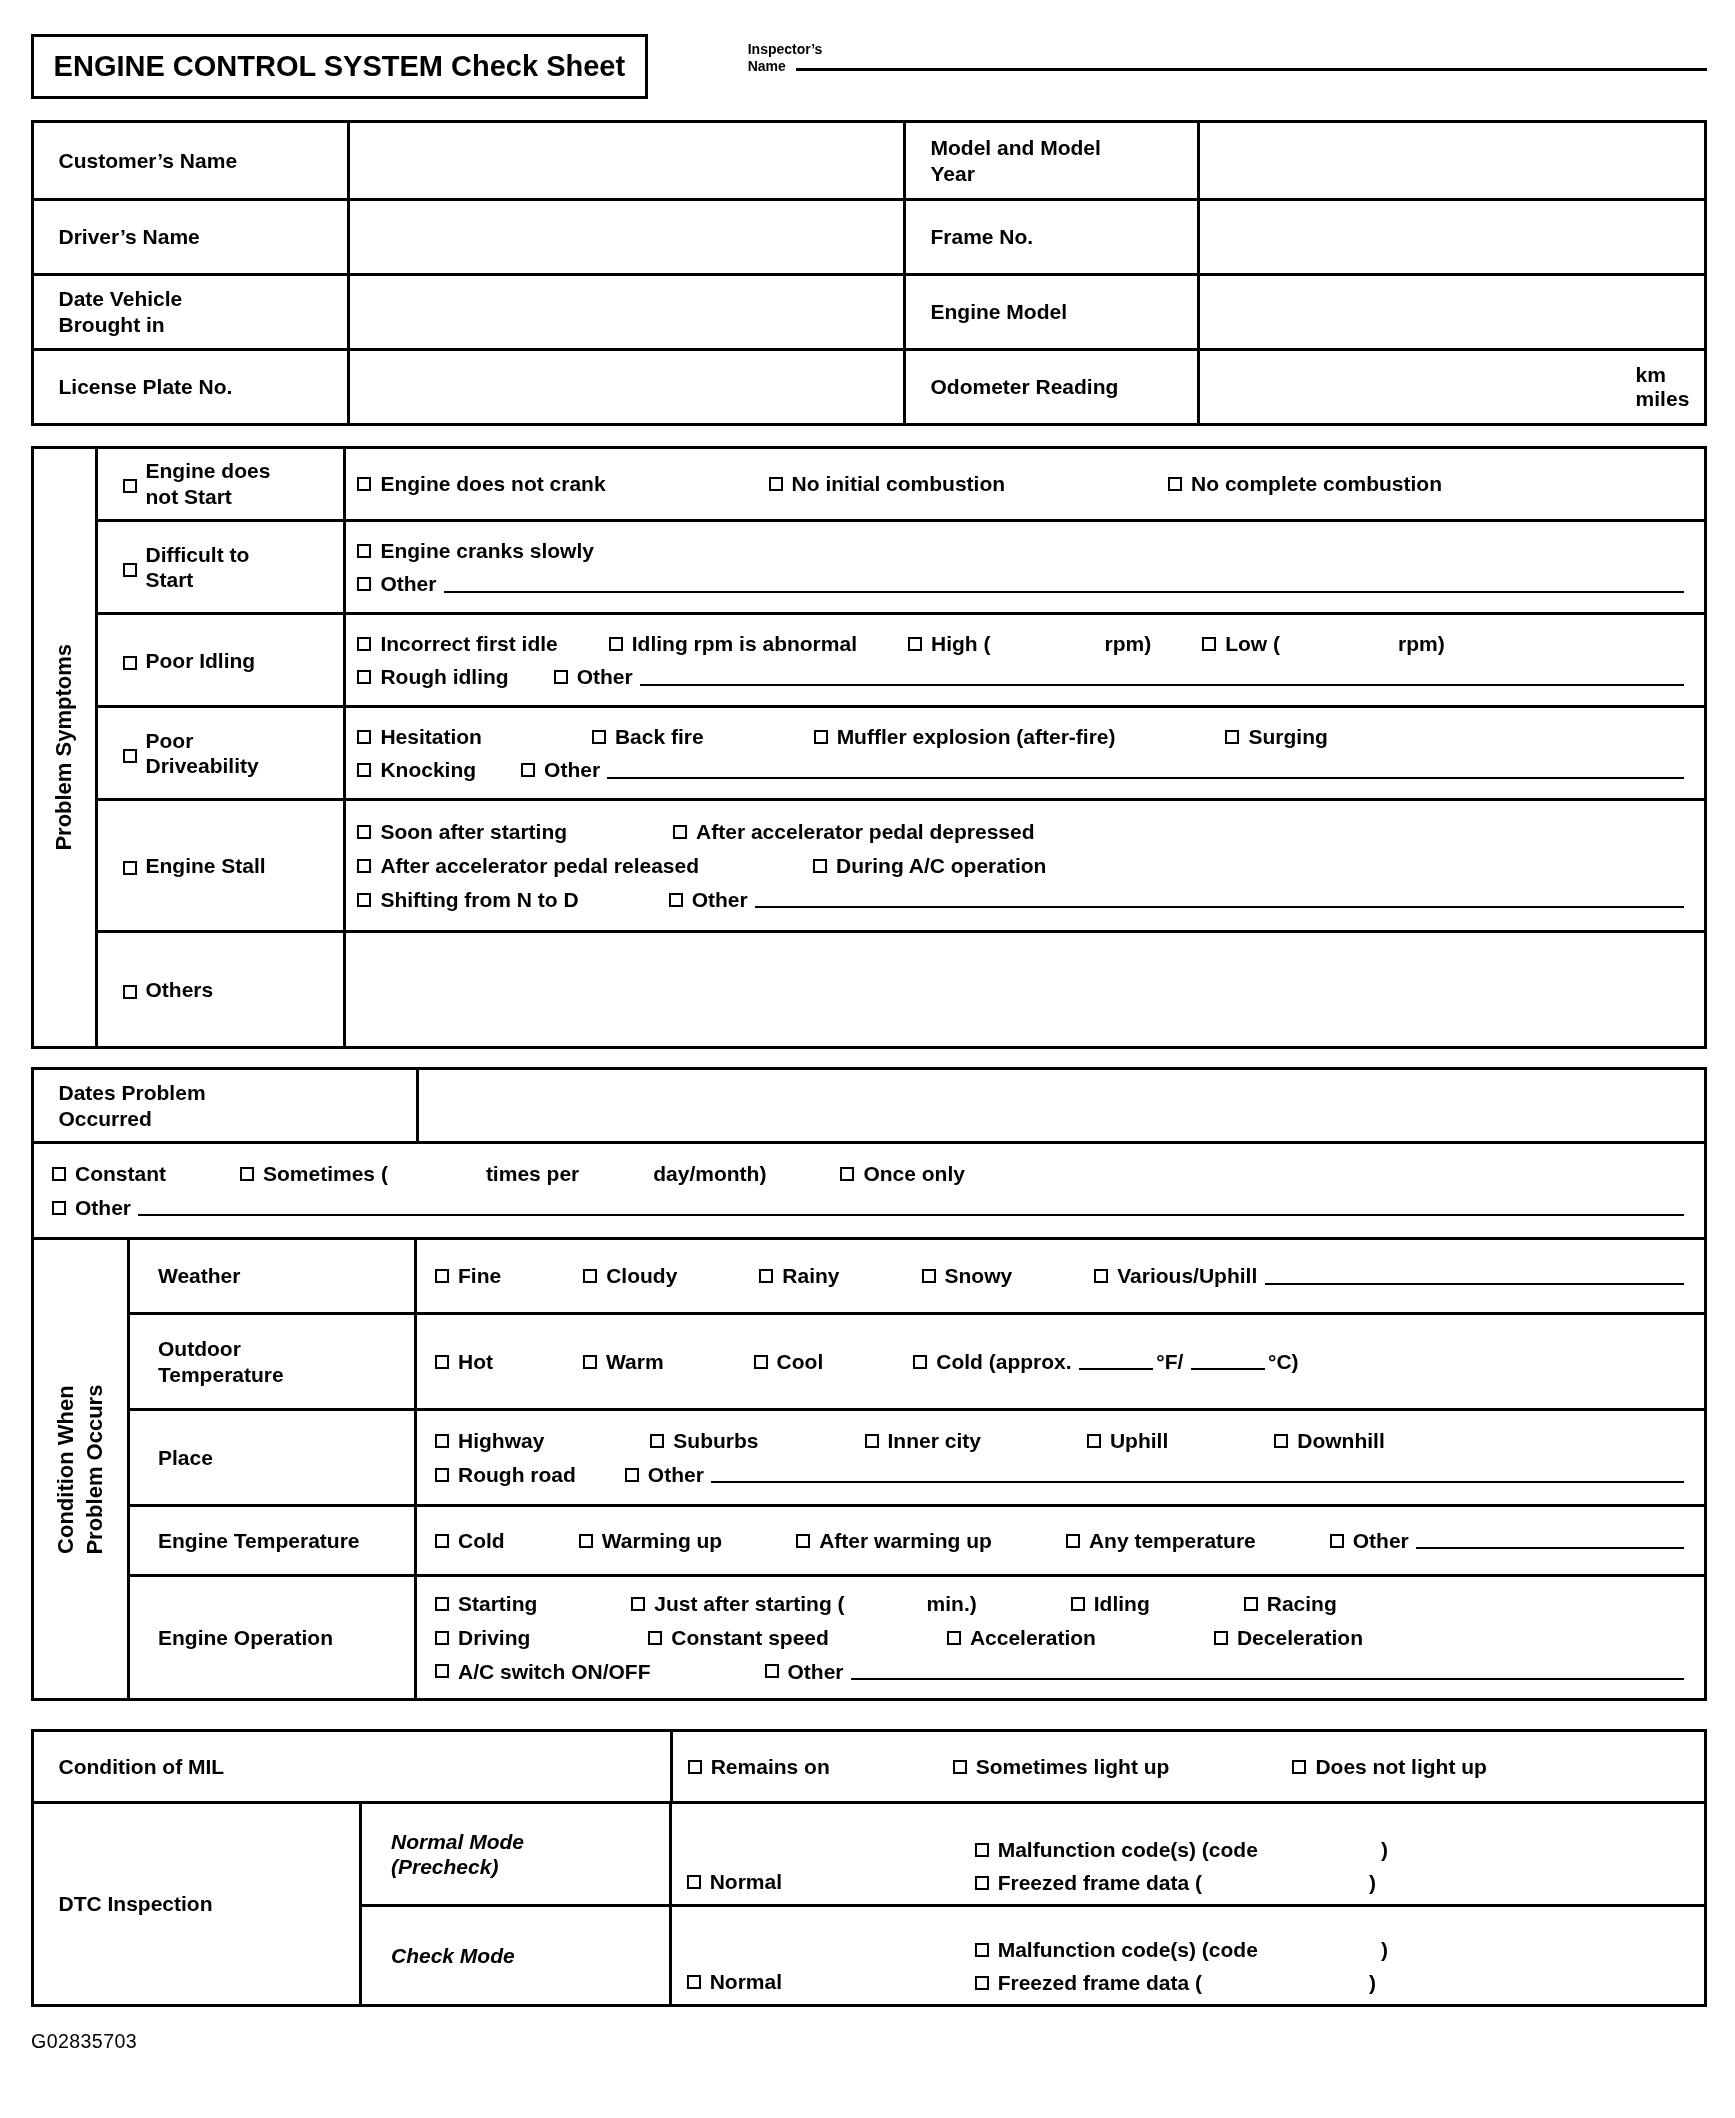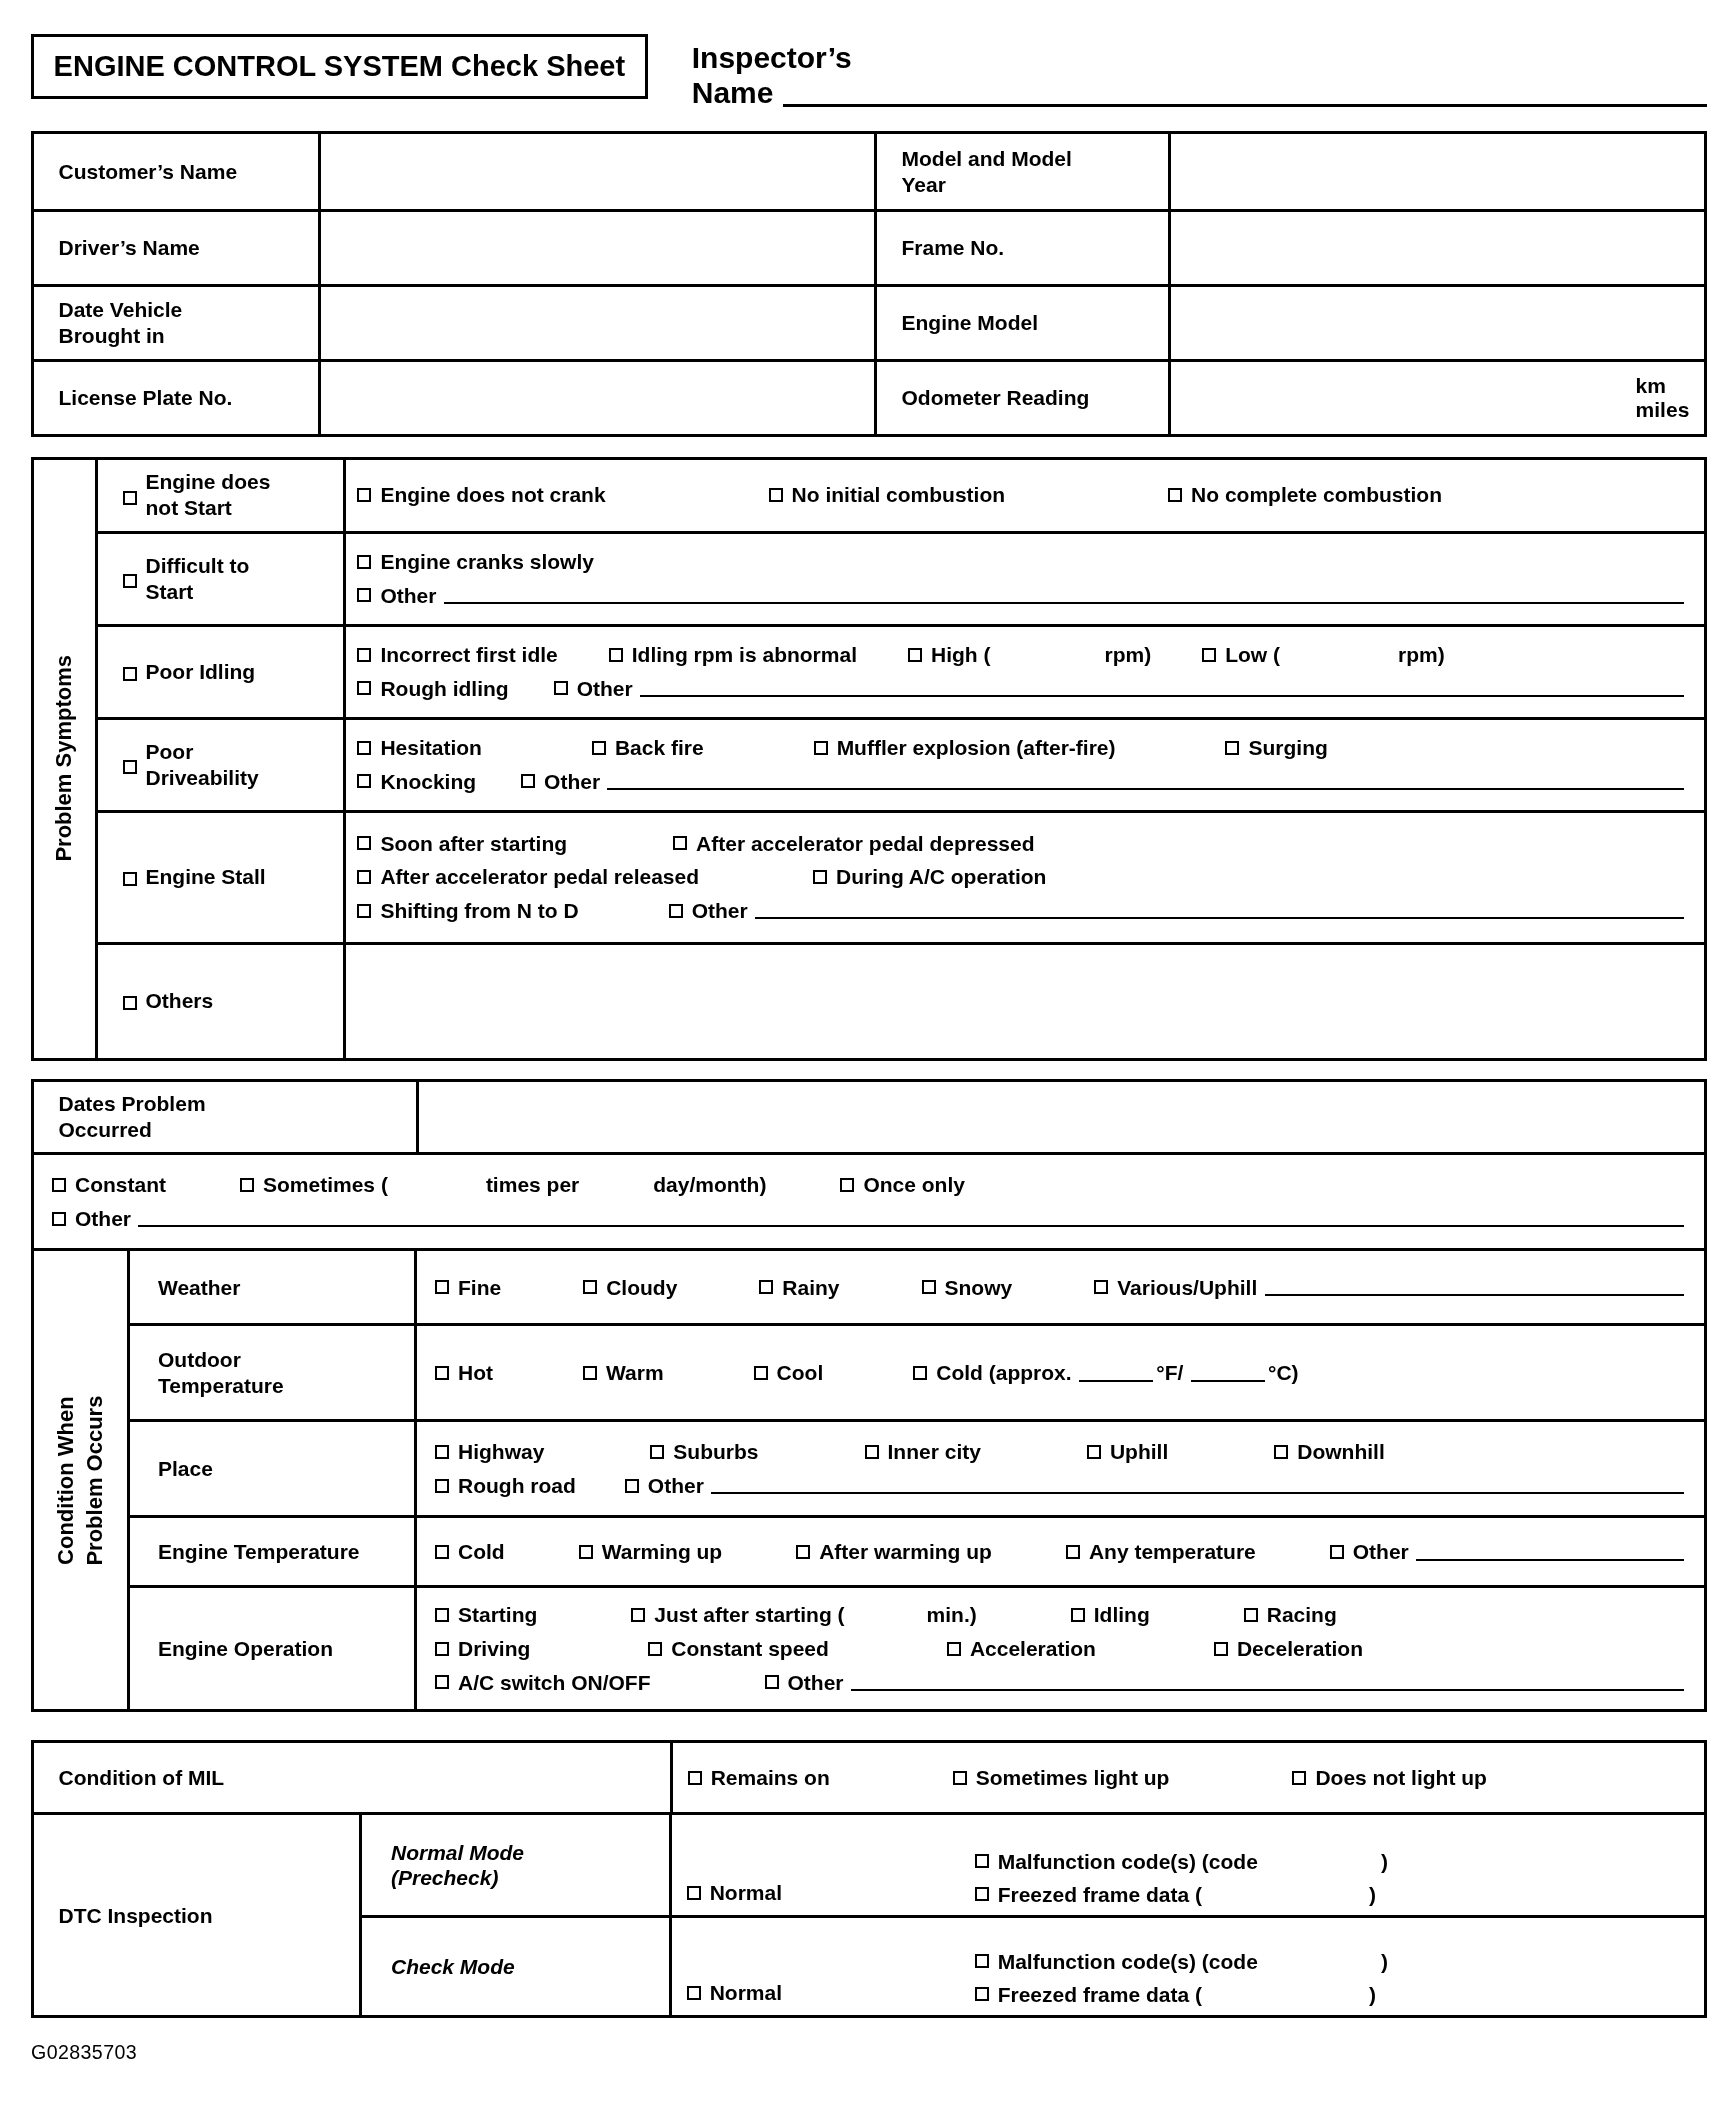--- a/index.html
+++ b/index.html
@@ -14,7 +14,7 @@
   
   .header { display:flex; align-items:flex-start; margin-bottom:21px; }
   .titlebox { border:3.3px solid #000; padding:13px 19.6px; font-size:29px; flex:none; }
-  .inspector { flex:1; margin-left:44px; font-size:30px; padding-top:6.5px; }
+  .inspector { flex:1; margin-left:100px; font-size:14px; padding-top:6.5px; }
   .insp-l2 { display:flex; margin-top:1.6px; }
   .ins-uline { flex:1; border-bottom:3.3px solid #000; margin:0 0 3.3px 9.8px; align-self:flex-end; height:1.6px; }
 

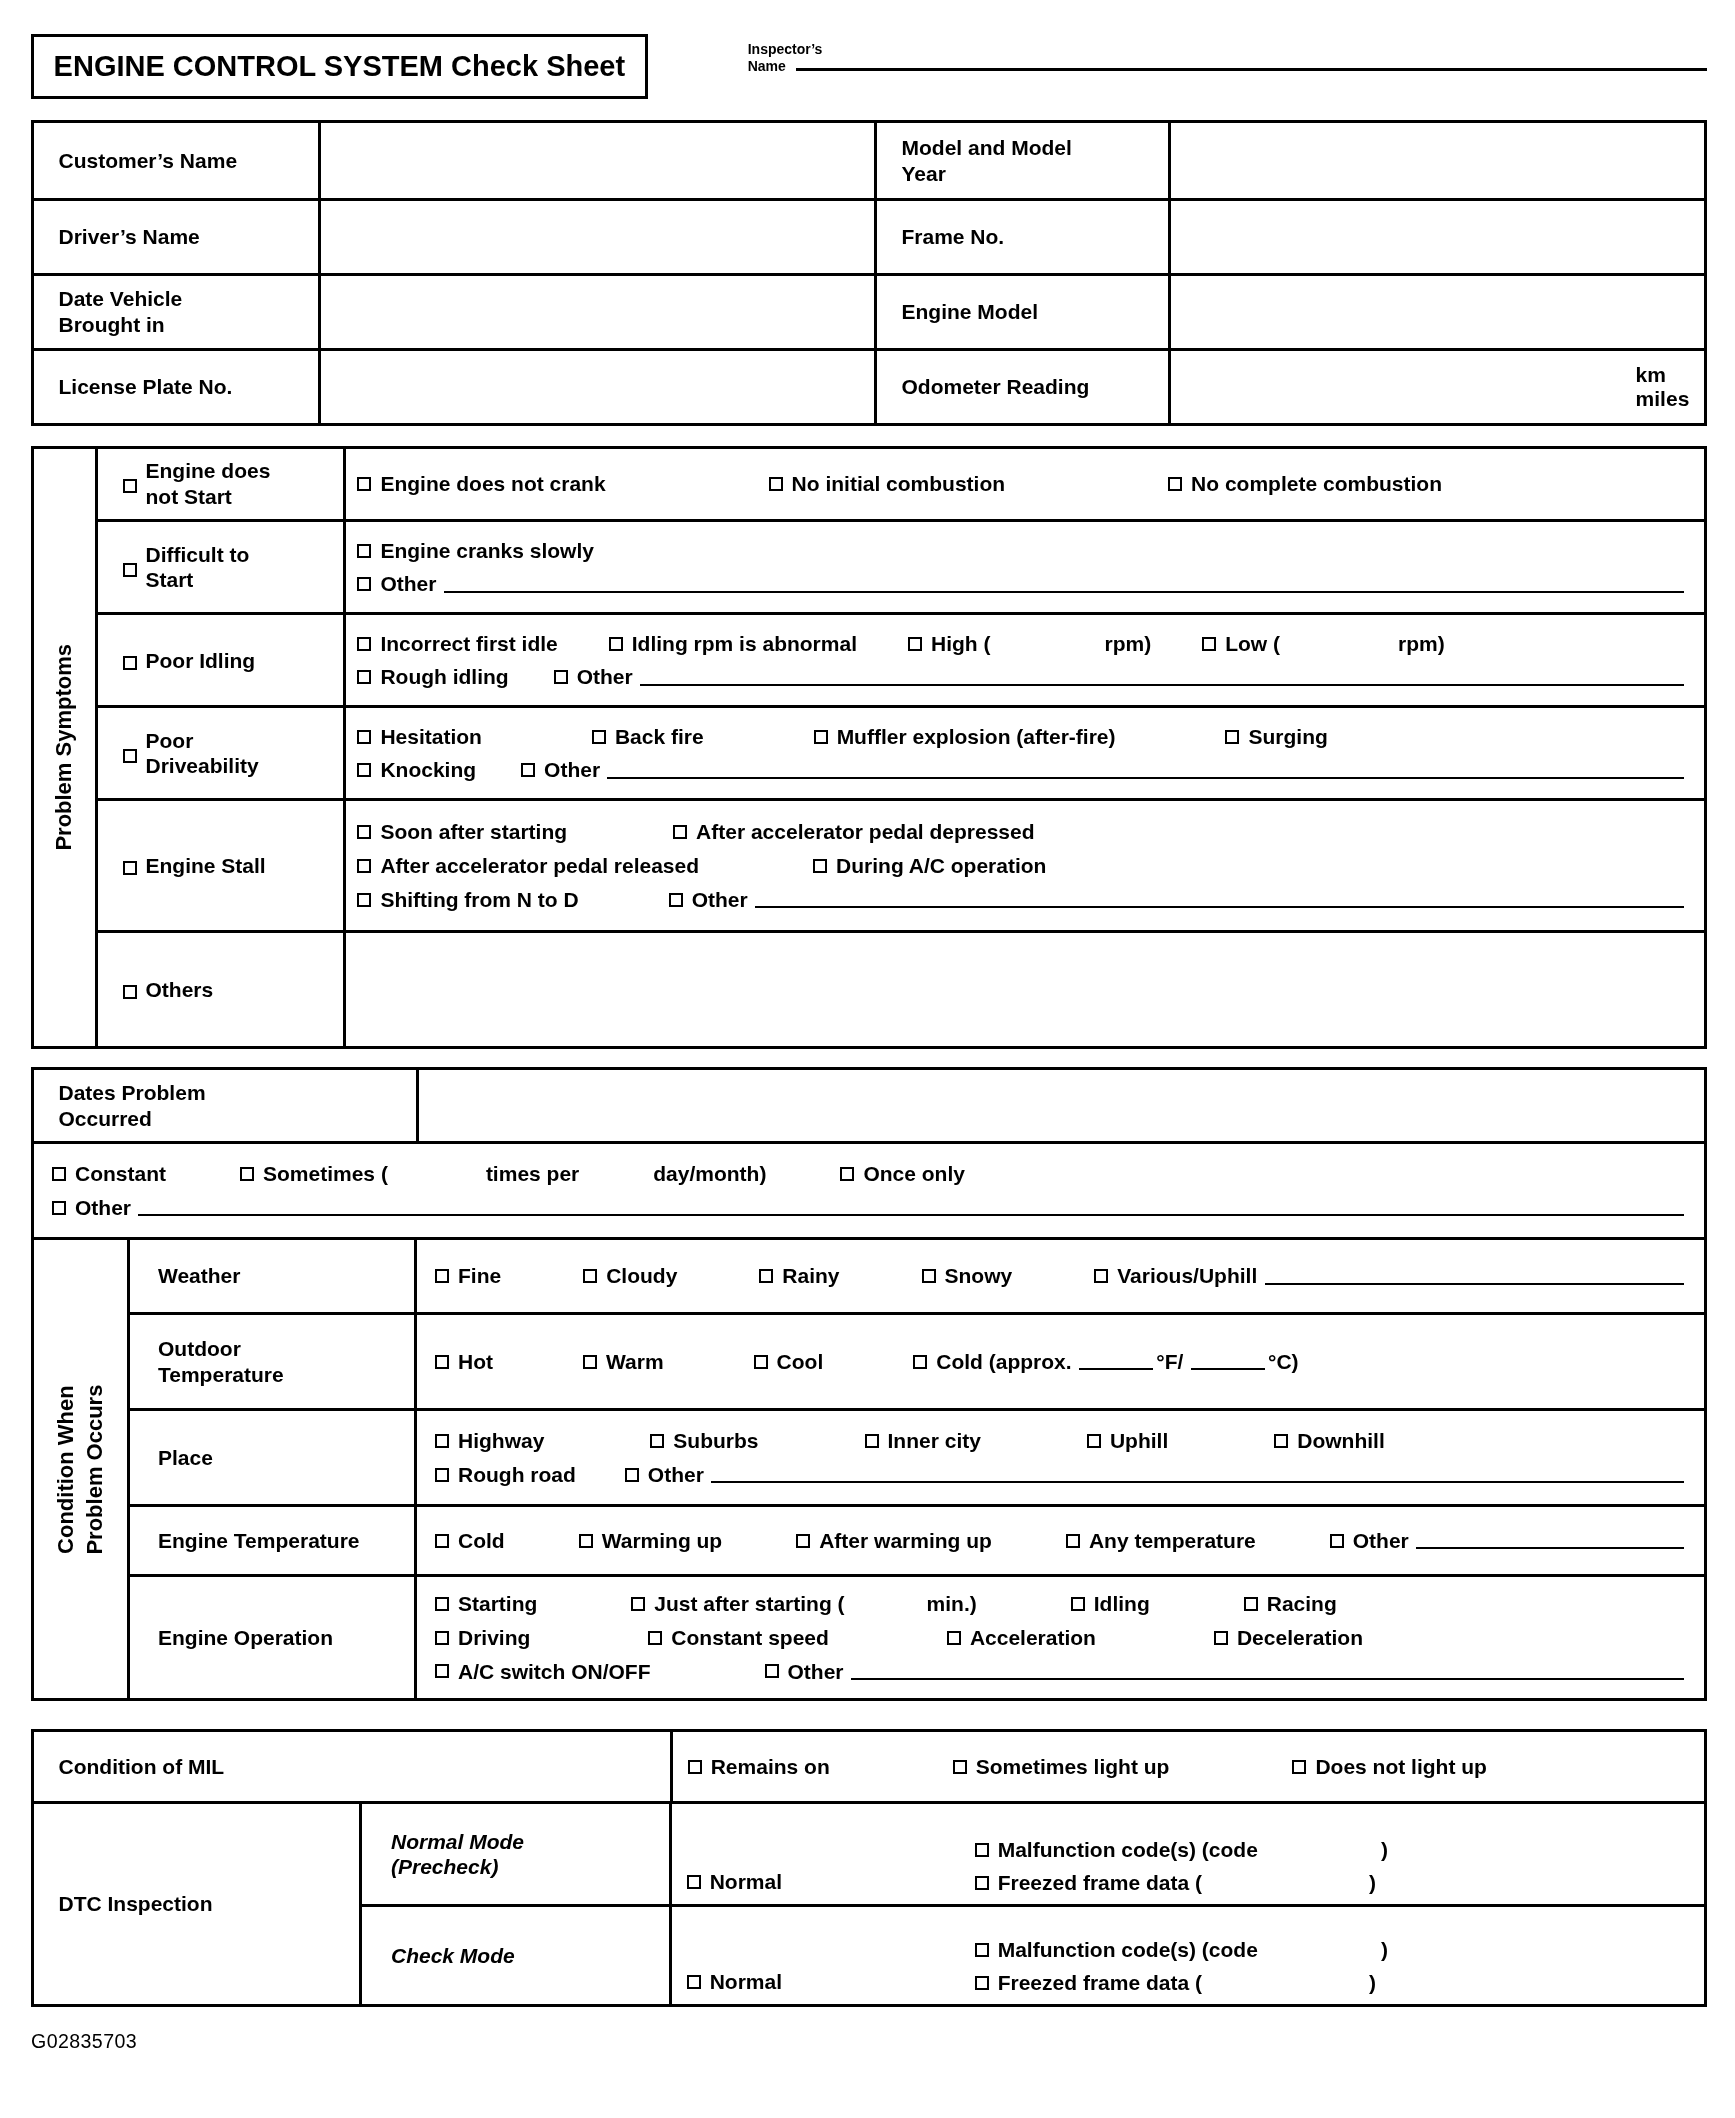--- a/index.html
+++ b/index.html
@@ -40,7 +40,7 @@
 
   
   .info .row { min-height:75px; }
-  .w-il1 { width:284px; }
+  .w-il1 { width:313px; }
   .w-iv1 { width:556px; flex:none; }
   .w-il2 { width:294px; }
   .w-iv2 { flex:1;padding-left:40px; }

